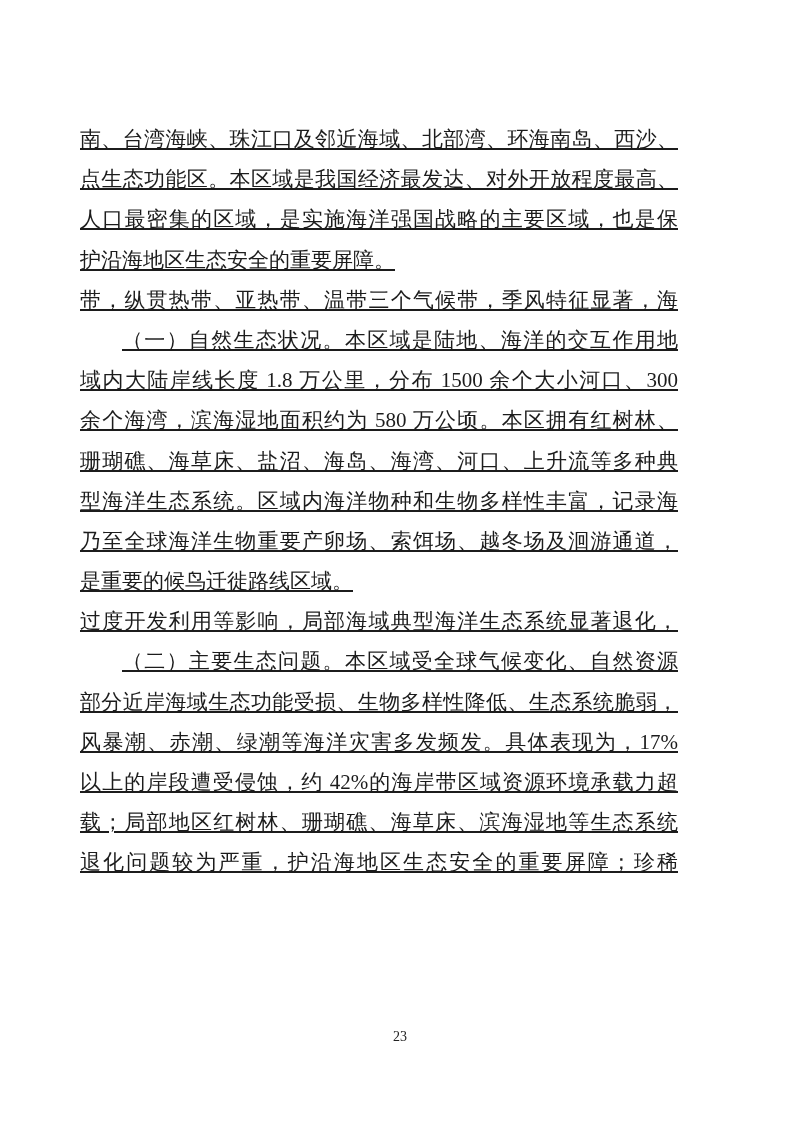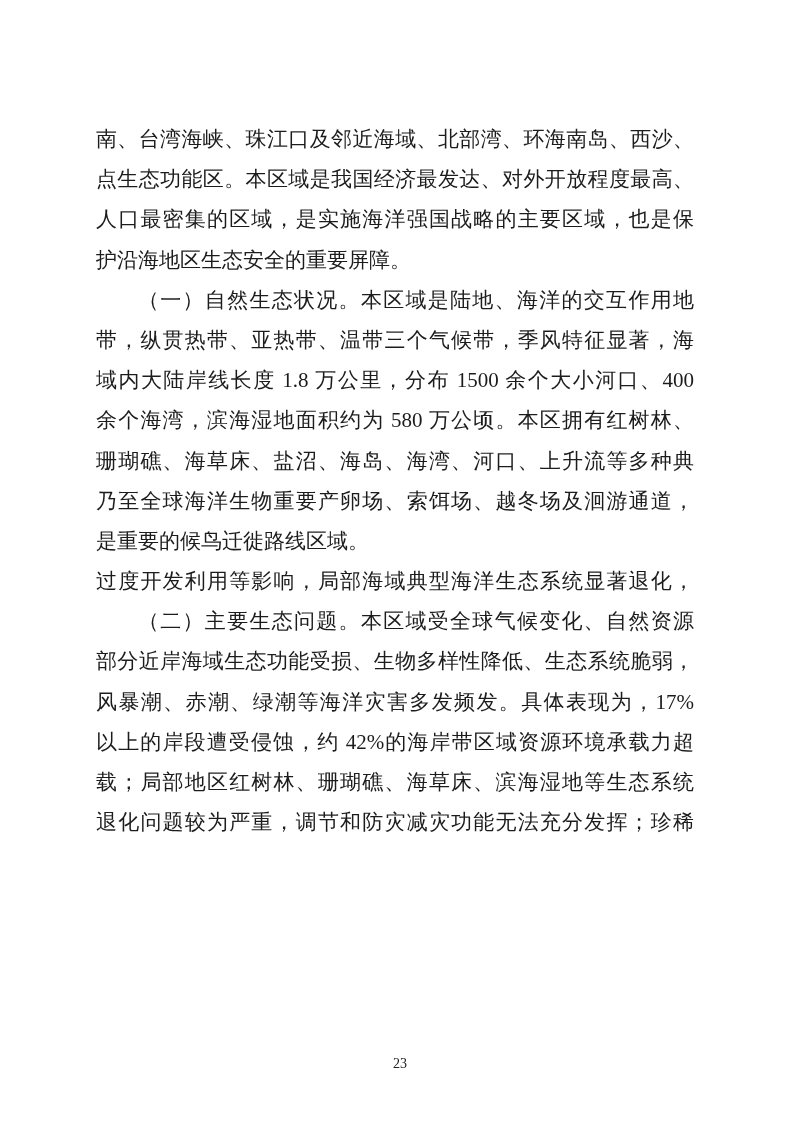--- a/index.html
+++ b/index.html
@@ -18,9 +18,10 @@
   }
   .text-block {
     position: absolute;
-    left: 96px;
+    left: 80px;
     top: 119px;
     width: 598px;
+    text-decoration: underline;
   }
   .line {
     height: 40.2px;

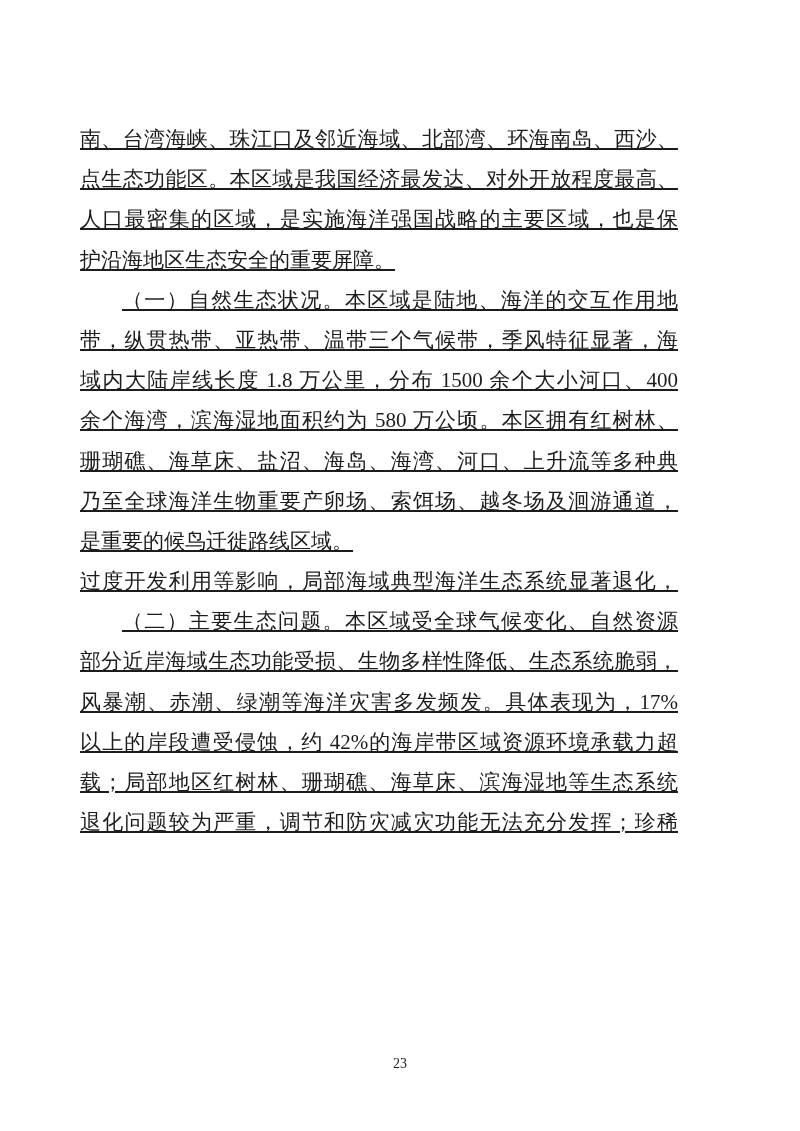--- a/index.html
+++ b/index.html
@@ -58,8 +58,8 @@
       <div class="line justified">点生态功能区。本区域是我国经济最发达、对外开放程度最高、</div>
       <div class="line justified">人口最密集的区域，是实施海洋强国战略的主要区域，也是保</div>
       <div class="line">护沿海地区生态安全的重要屏障。</div>
+      <div class="line justified">带，纵贯热带、亚热带、温带三个气候带，季风特征显著，海</div>
       <div class="line justified indented">（一）自然生态状况。本区域是陆地、海洋的交互作用地</div>
-      <div class="line justified">带，纵贯热带、亚热带、温带三个气候带，季风特征显著，海</div>
       <div class="line justified">域内大陆岸线长度 1.8 万公里，分布 1500 余个大小河口、400</div>
       <div class="line justified">余个海湾，滨海湿地面积约为 580 万公顷。本区拥有红树林、</div>
       <div class="line justified">珊瑚礁、海草床、盐沼、海岛、海湾、河口、上升流等多种典</div>

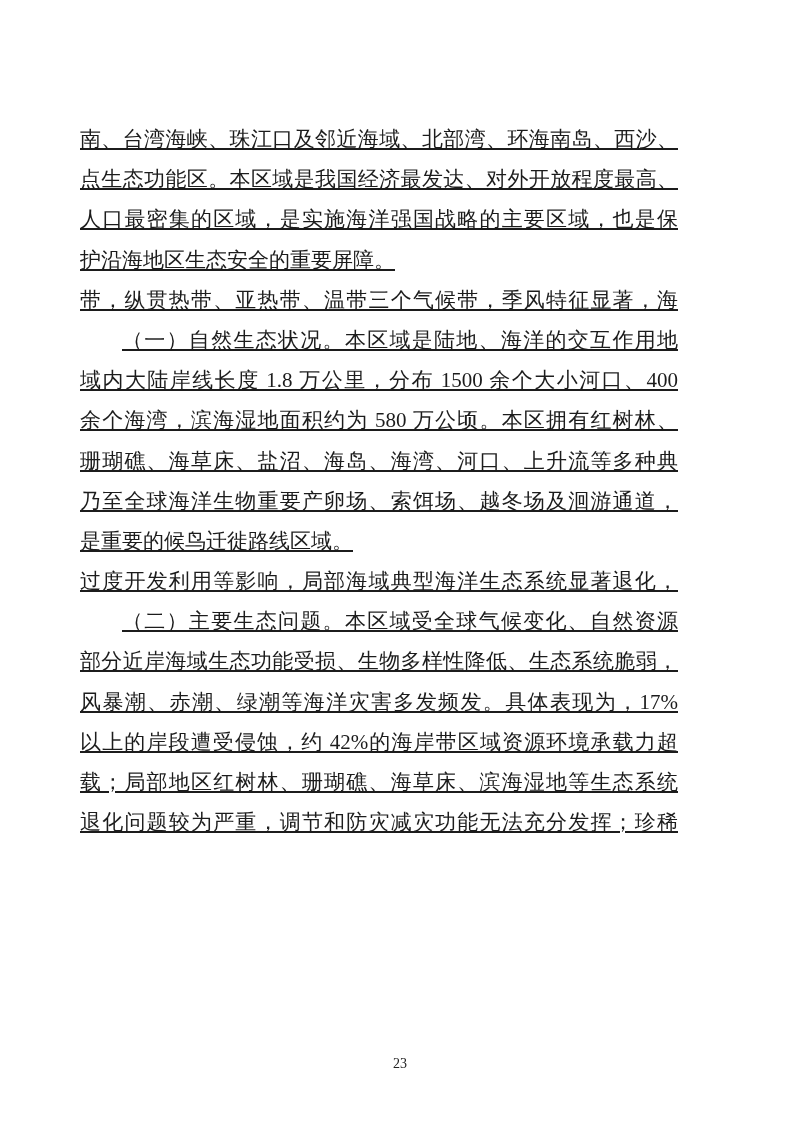--- a/index.html
+++ b/index.html
@@ -60,7 +60,7 @@
       <div class="line">护沿海地区生态安全的重要屏障。</div>
       <div class="line justified">带，纵贯热带、亚热带、温带三个气候带，季风特征显著，海</div>
       <div class="line justified indented">（一）自然生态状况。本区域是陆地、海洋的交互作用地</div>
-      <div class="line justified">域内大陆岸线长度 1.8 万公里，分布 1500 余个大小河口、400</div>
+      <div class="line justified">域内大陆岸线长度 1.8 万公里，分布 1500 余个大小河口、300</div>
       <div class="line justified">余个海湾，滨海湿地面积约为 580 万公顷。本区拥有红树林、</div>
       <div class="line justified">珊瑚礁、海草床、盐沼、海岛、海湾、河口、上升流等多种典</div>
       <div class="line justified">乃至全球海洋生物重要产卵场、索饵场、越冬场及洄游通道，</div>

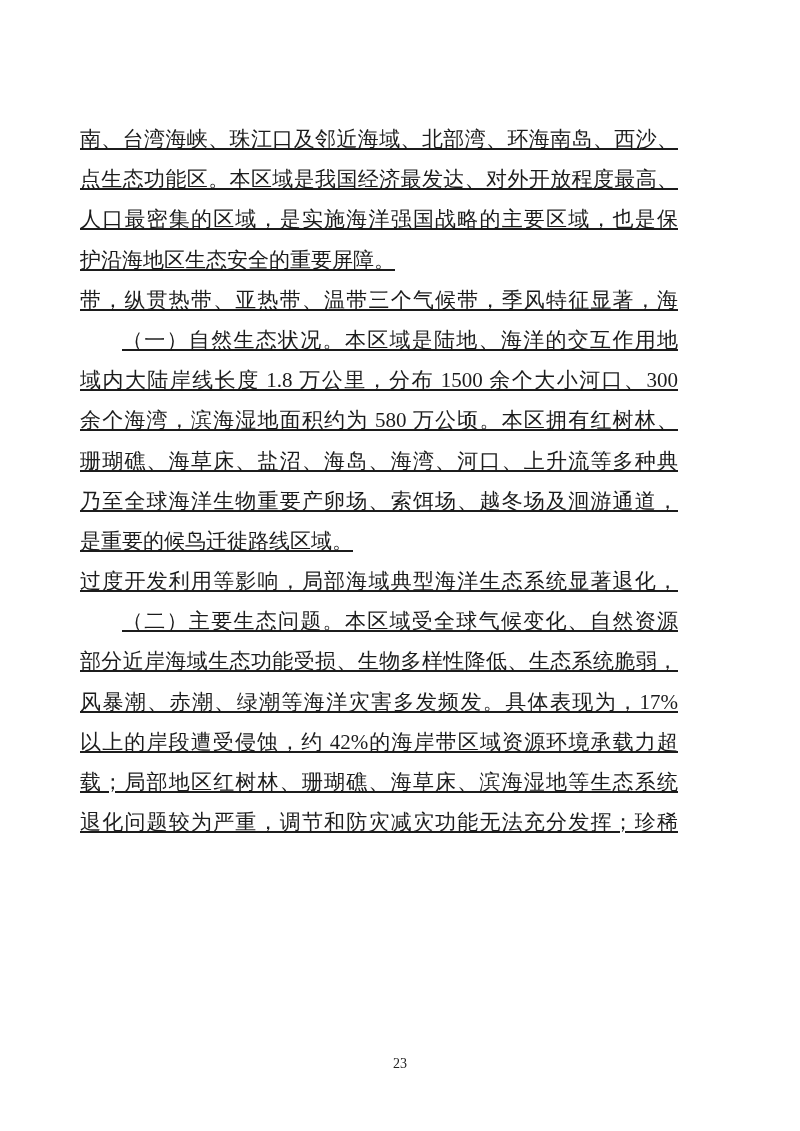--- a/index.html
+++ b/index.html
@@ -63,6 +63,7 @@
       <div class="line justified">域内大陆岸线长度 1.8 万公里，分布 1500 余个大小河口、300</div>
       <div class="line justified">余个海湾，滨海湿地面积约为 580 万公顷。本区拥有红树林、</div>
       <div class="line justified">珊瑚礁、海草床、盐沼、海岛、海湾、河口、上升流等多种典</div>
+      <div class="line justified">型海洋生态系统。区域内海洋物种和生物多样性丰富，记录海</div>
       <div class="line justified">乃至全球海洋生物重要产卵场、索饵场、越冬场及洄游通道，</div>
       <div class="line">是重要的候鸟迁徙路线区域。</div>
       <div class="line justified">过度开发利用等影响，局部海域典型海洋生态系统显著退化，</div>

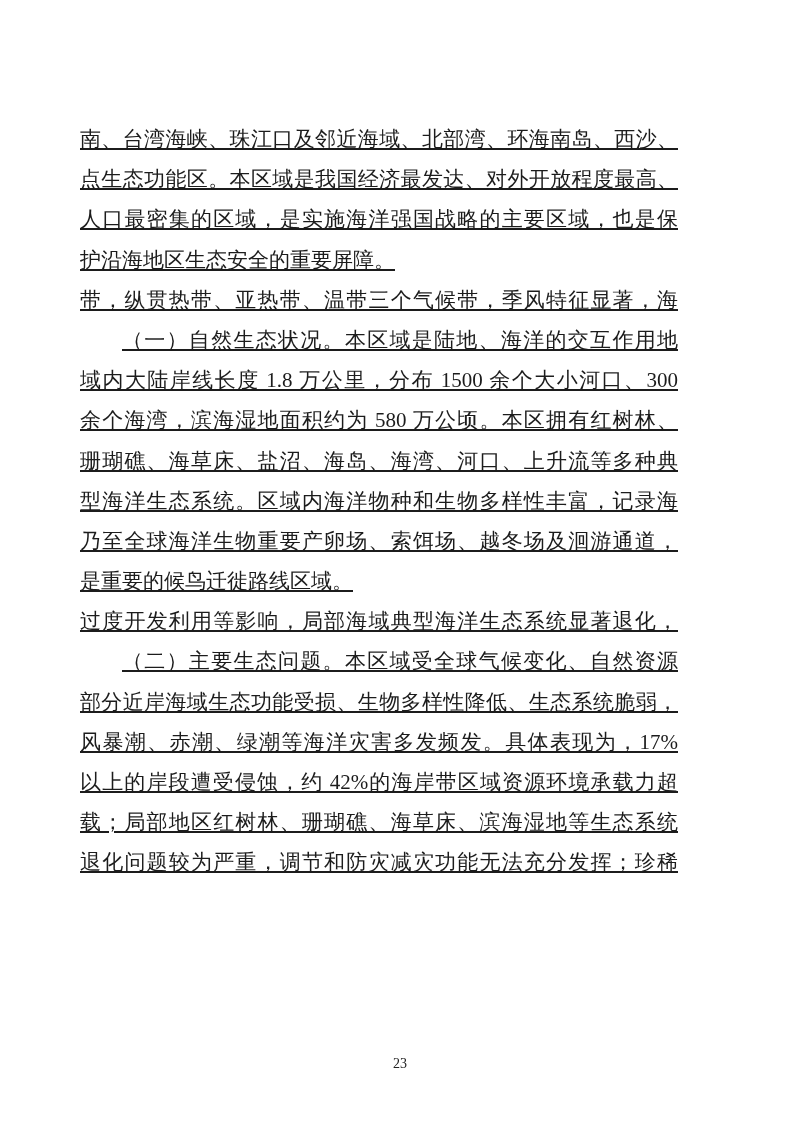--- a/index.html
+++ b/index.html
@@ -72,7 +72,7 @@
       <div class="line justified">风暴潮、赤潮、绿潮等海洋灾害多发频发。具体表现为，17%</div>
       <div class="line justified">以上的岸段遭受侵蚀，约 42%的海岸带区域资源环境承载力超</div>
       <div class="line justified">载；局部地区红树林、珊瑚礁、海草床、滨海湿地等生态系统</div>
-      <div class="line justified">退化问题较为严重，调节和防灾减灾功能无法充分发挥；珍稀</div>
+      <div class="line justified">退化问题较为严重，护沿海地区生态安全的重要屏障；珍稀</div>
     </div>
   <div class="page-number">23</div>
 </div>

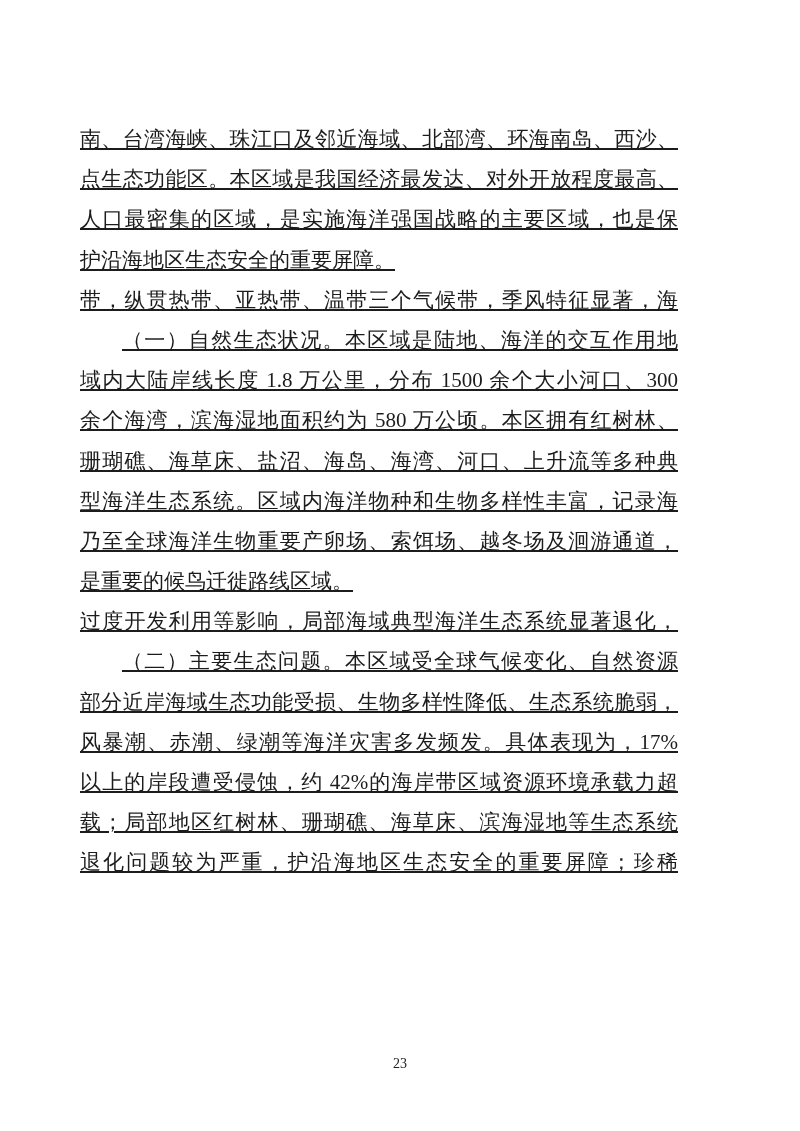--- a/index.html
+++ b/index.html
@@ -46,7 +46,6 @@
     font-size: 14px;
     line-height: 18px;
     color: #222222;
-    margin-top: 27px;
   }
 </style>
 </head>

